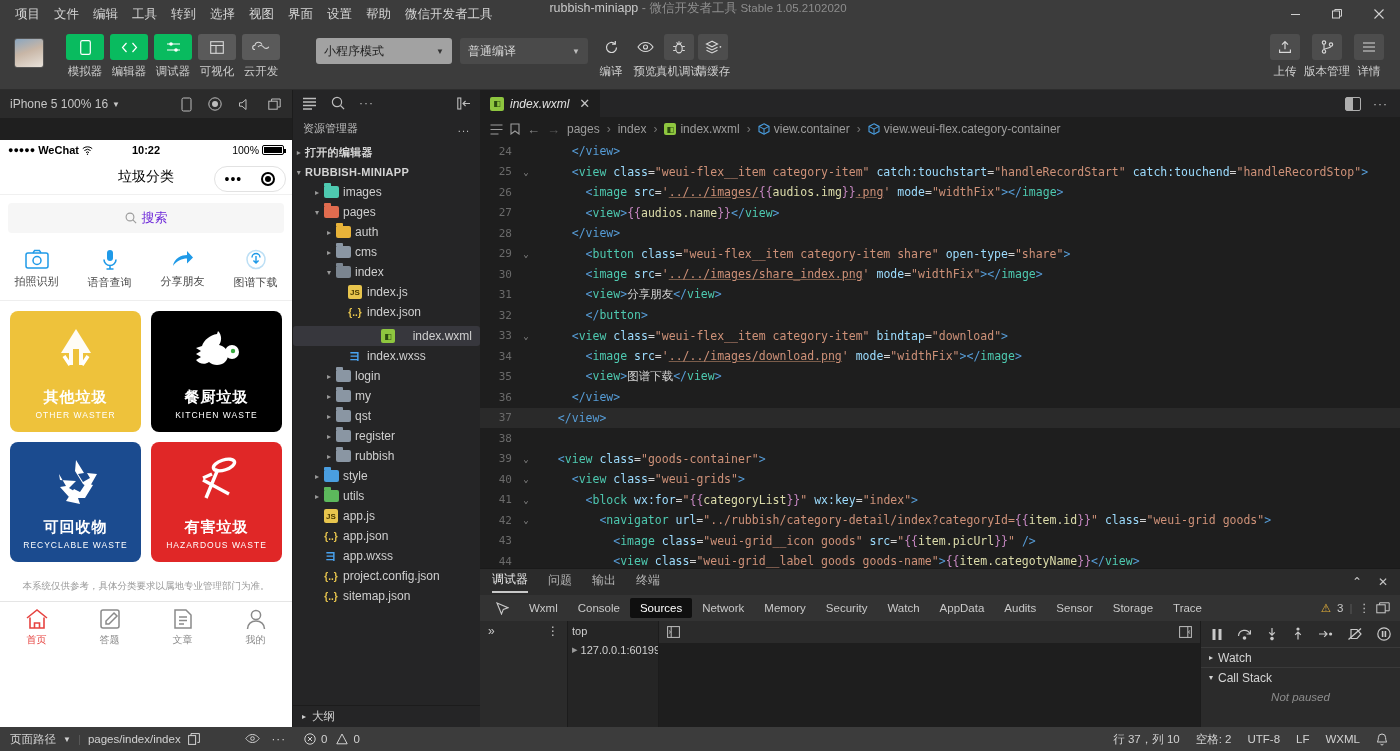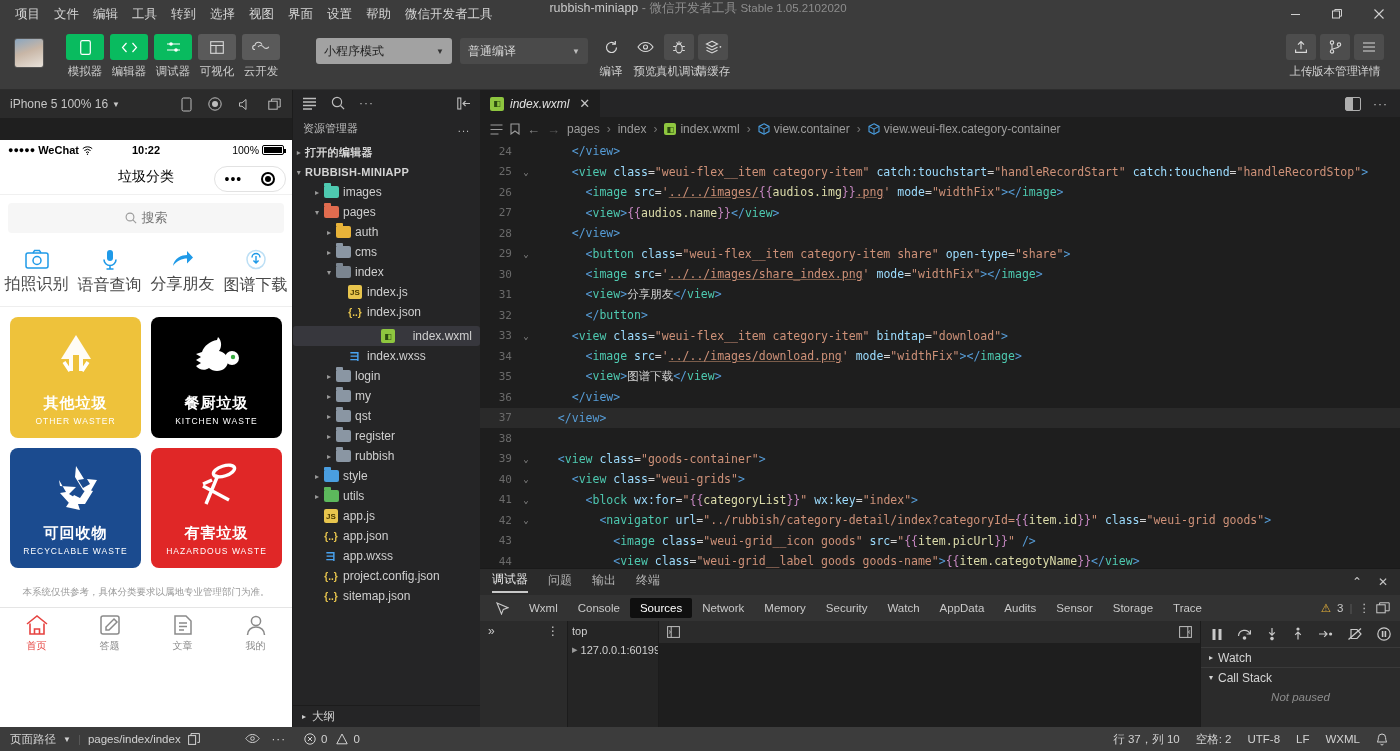--- a/index.html
+++ b/index.html
@@ -65,7 +65,7 @@
   .ticon .lbl { font-size: 11.5px; color: #cfcfcf; margin-top: 4px; white-space: nowrap; }
   .ticon.boxed .box { background: #4d4d4d; border-radius: 3px; }
 
-  .right-tools { margin-left: auto; display: flex; }
+  .right-tools { margin-left: auto; display: flex; gap: 8px; }
 
   
   .body { flex: 1; display: flex; min-height: 0; }

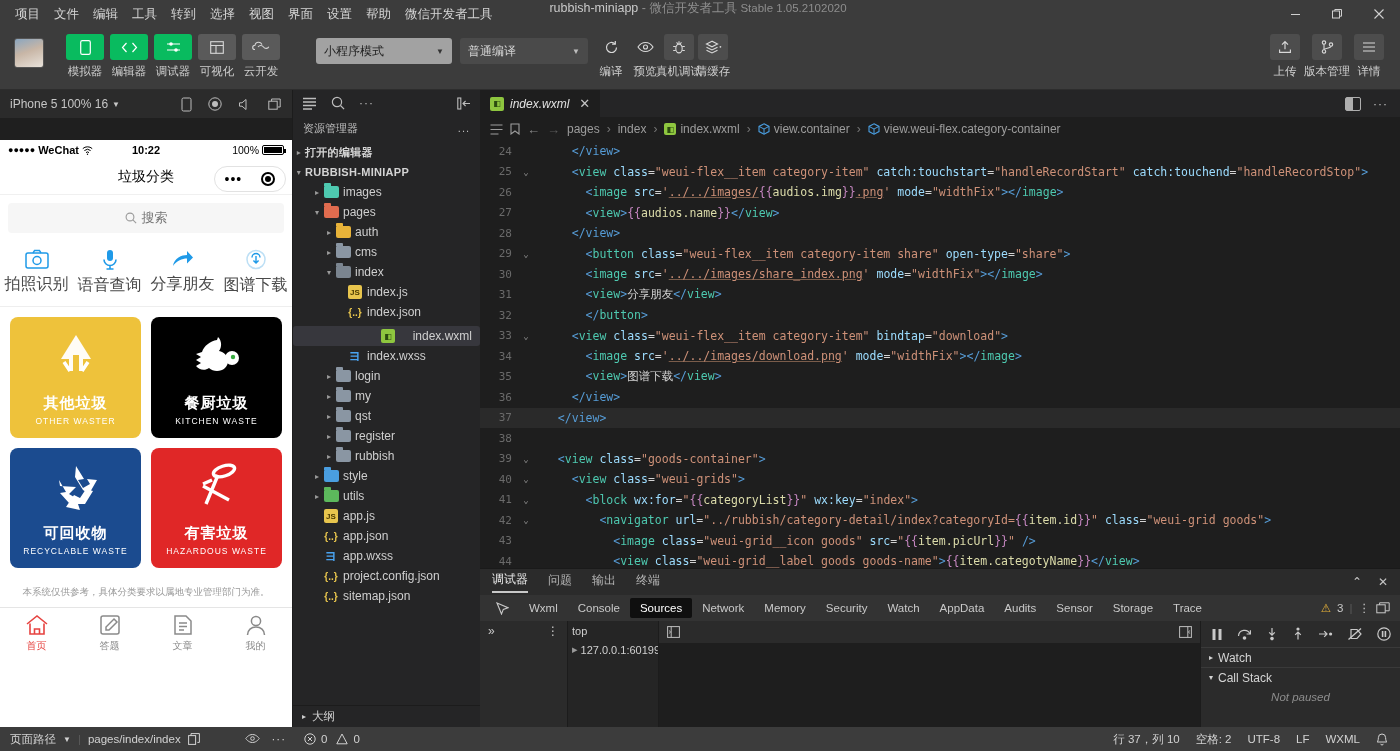--- a/index.html
+++ b/index.html
@@ -104,7 +104,7 @@
   .searchbar { padding: 8px 8px; background: #fff; border-top: 1px solid #f0f0f0; }
   .searchbox {
     height: 30px; background: #f6f6f6; border-radius: 4px; display: flex; align-items: center;
-    justify-content: center; gap: 5px; color: #737373; font-size: 13px;
+    justify-content: center; gap: 5px; color: #6d28d9; font-size: 13px;
   }
   .quick { display: flex; background: #fff; padding: 8px 0 10px 0; border-bottom: 1px solid #eee; }
   .q { flex: 1; display: flex; flex-direction: column; align-items: center; gap: 5px; }

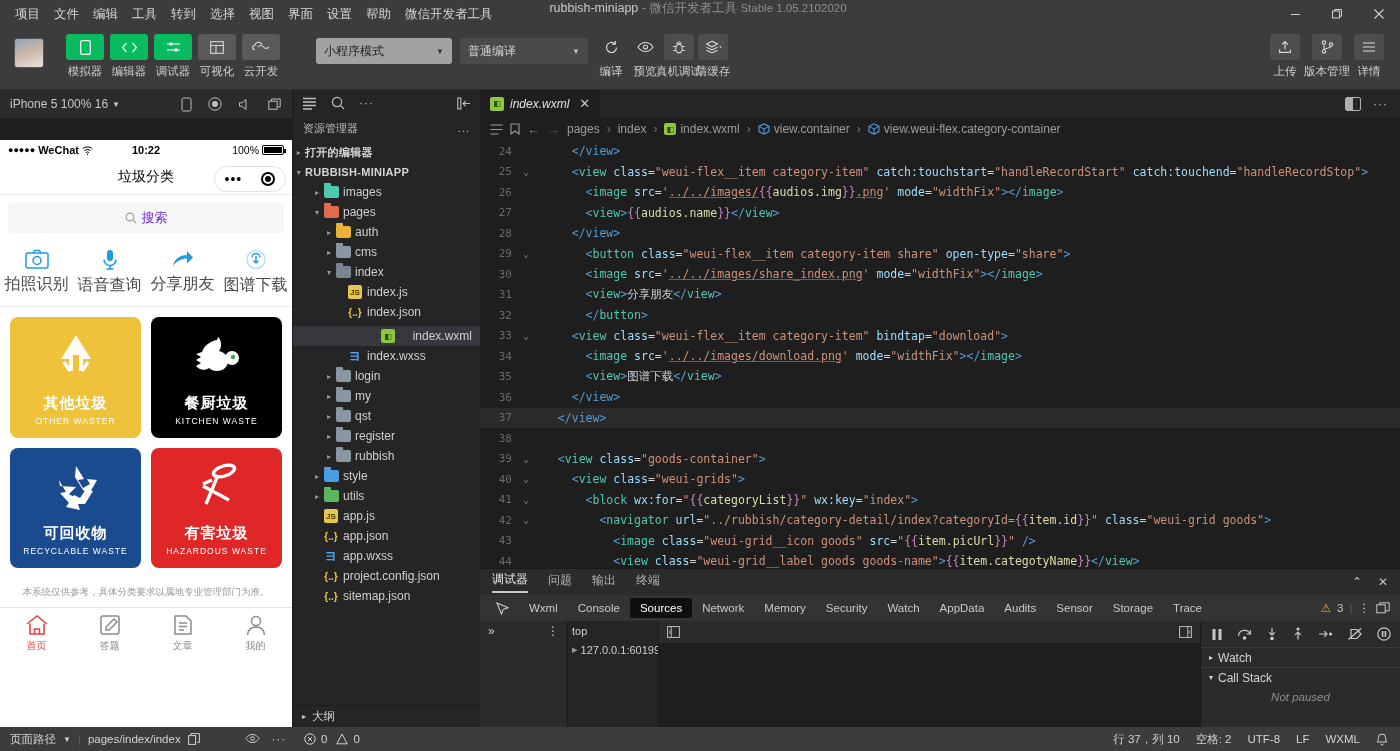--- a/index.html
+++ b/index.html
@@ -108,7 +108,7 @@
   }
   .quick { display: flex; background: #fff; padding: 8px 0 10px 0; border-bottom: 1px solid #eee; }
   .q { flex: 1; display: flex; flex-direction: column; align-items: center; gap: 5px; }
-  .q .lbl { font-size: 16px; color: #4a4a4a; }
+  .q .lbl { font-size: 11px; color: #4a4a4a; }
 
   .cards { padding: 10px; display: grid; grid-template-columns: 1fr 1fr; gap: 10px; background: #fff; }
   .card {

